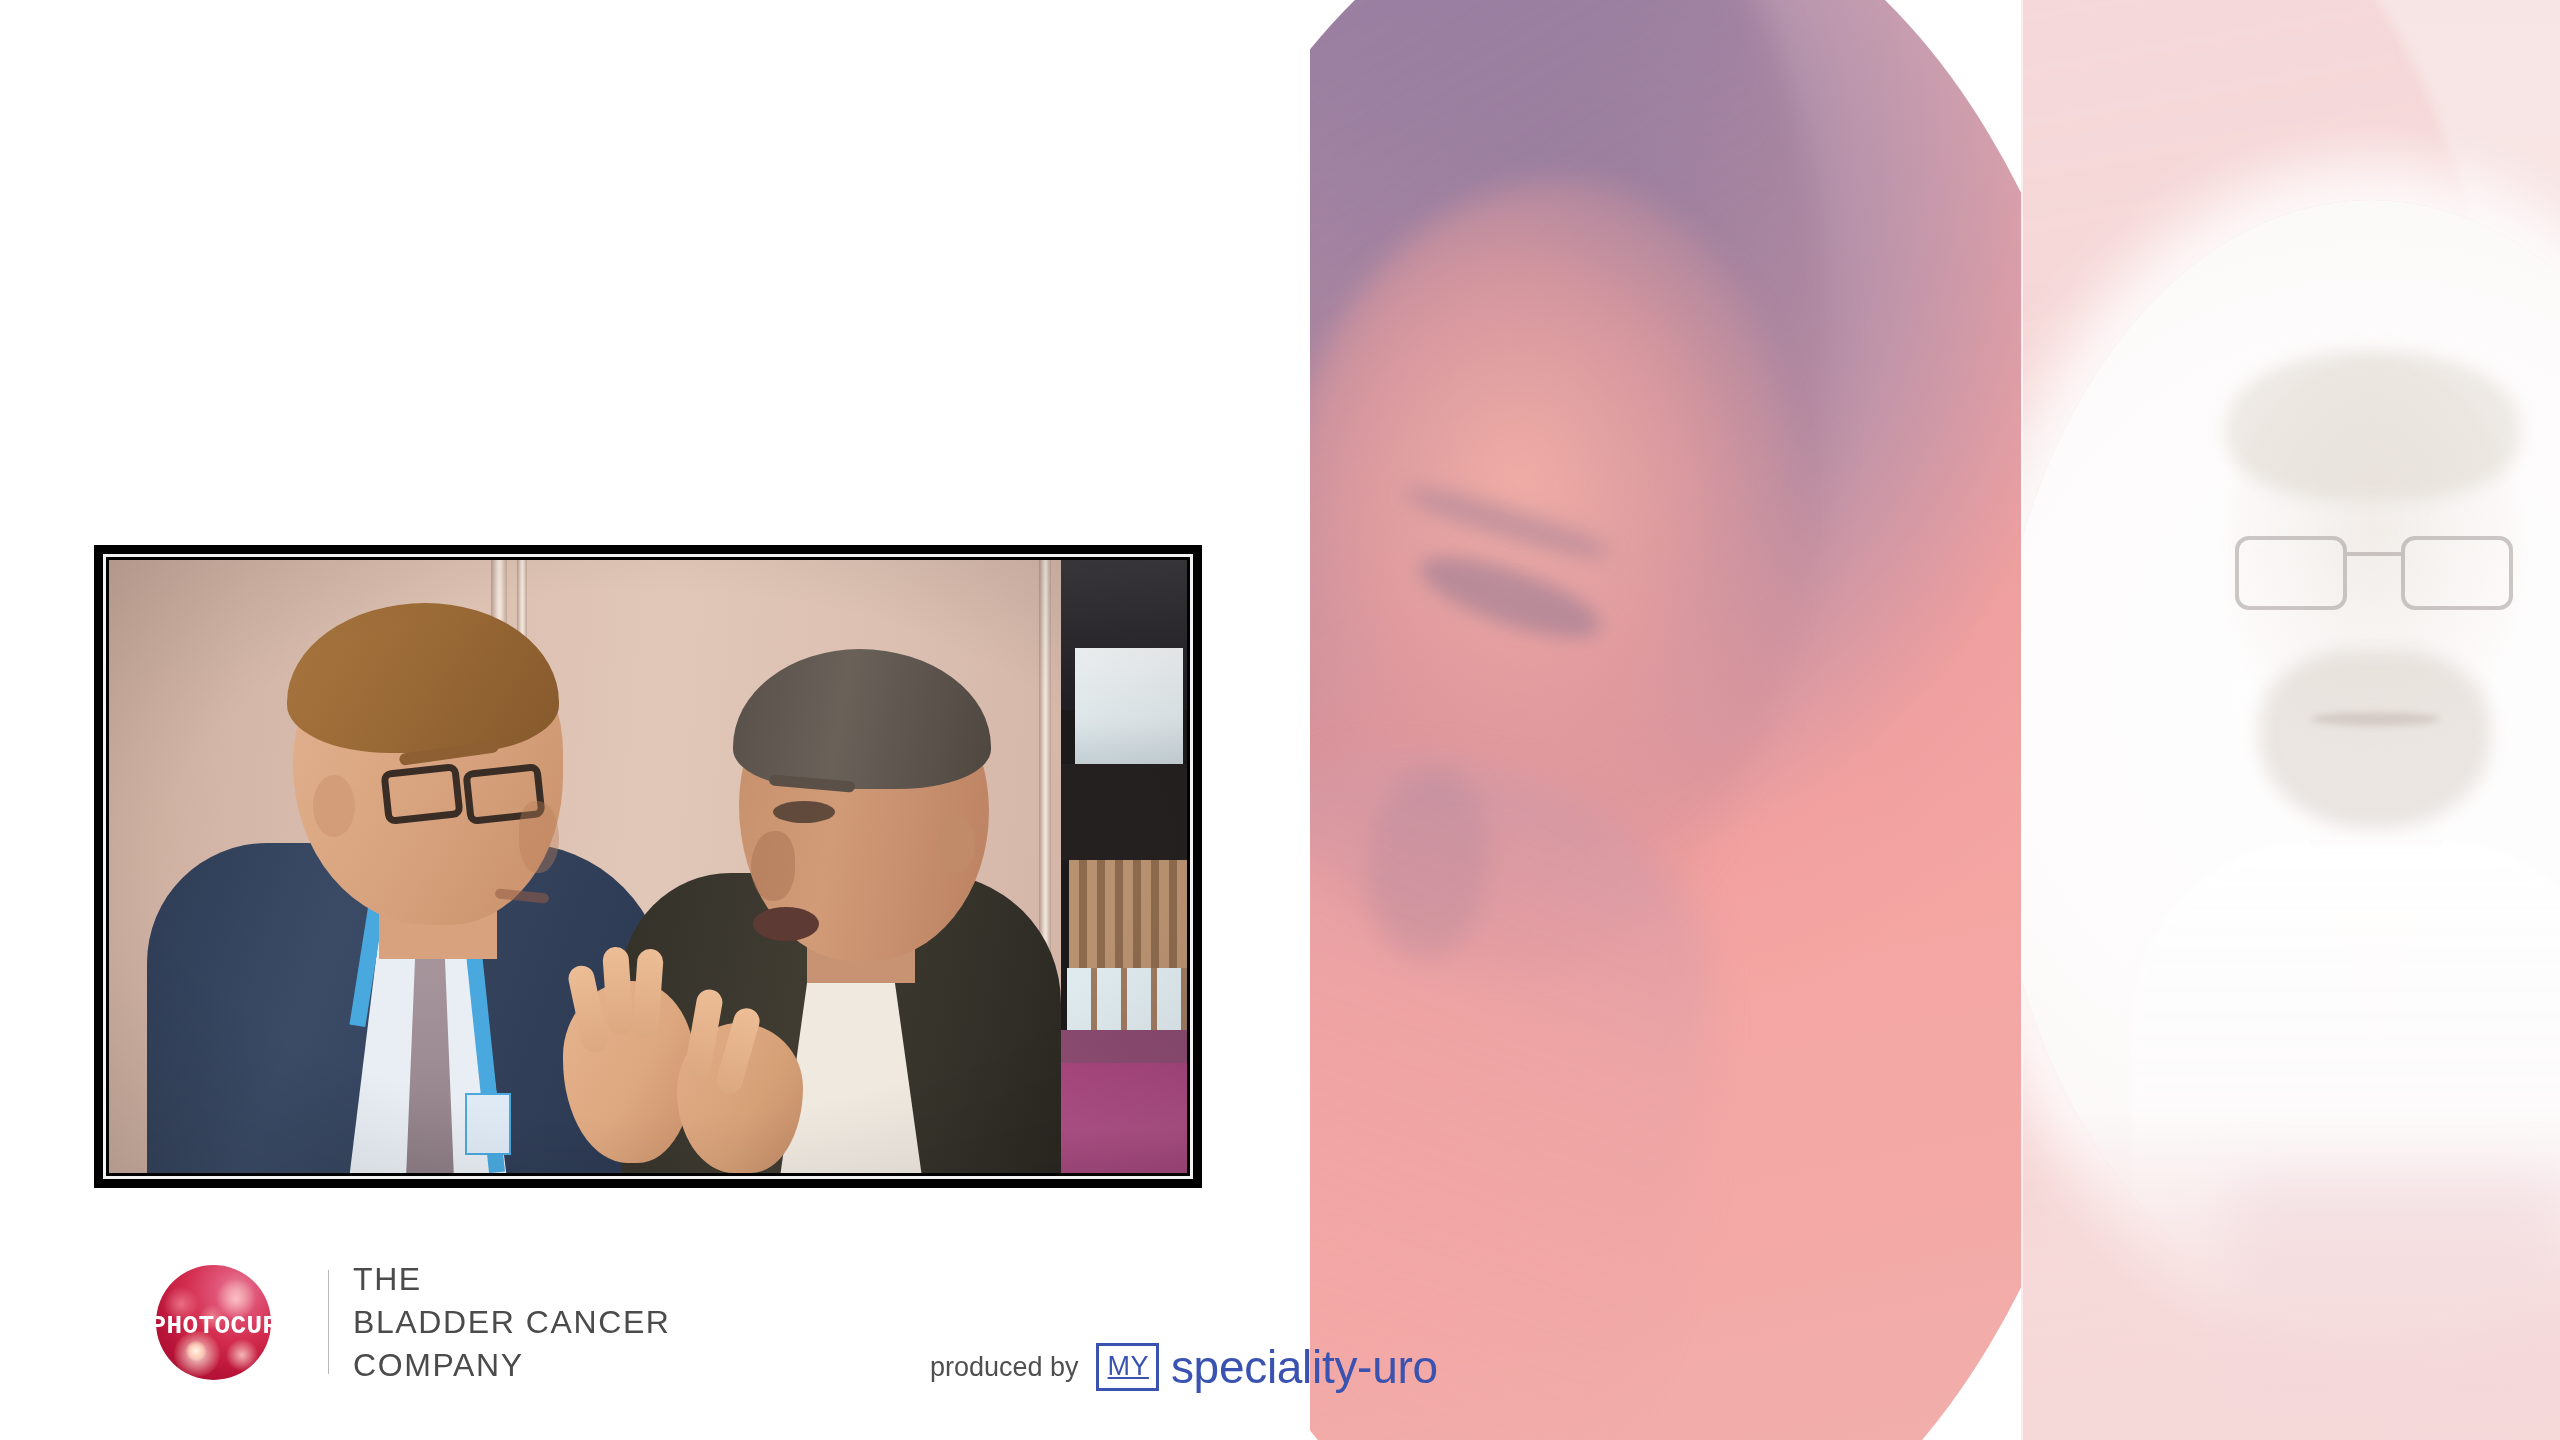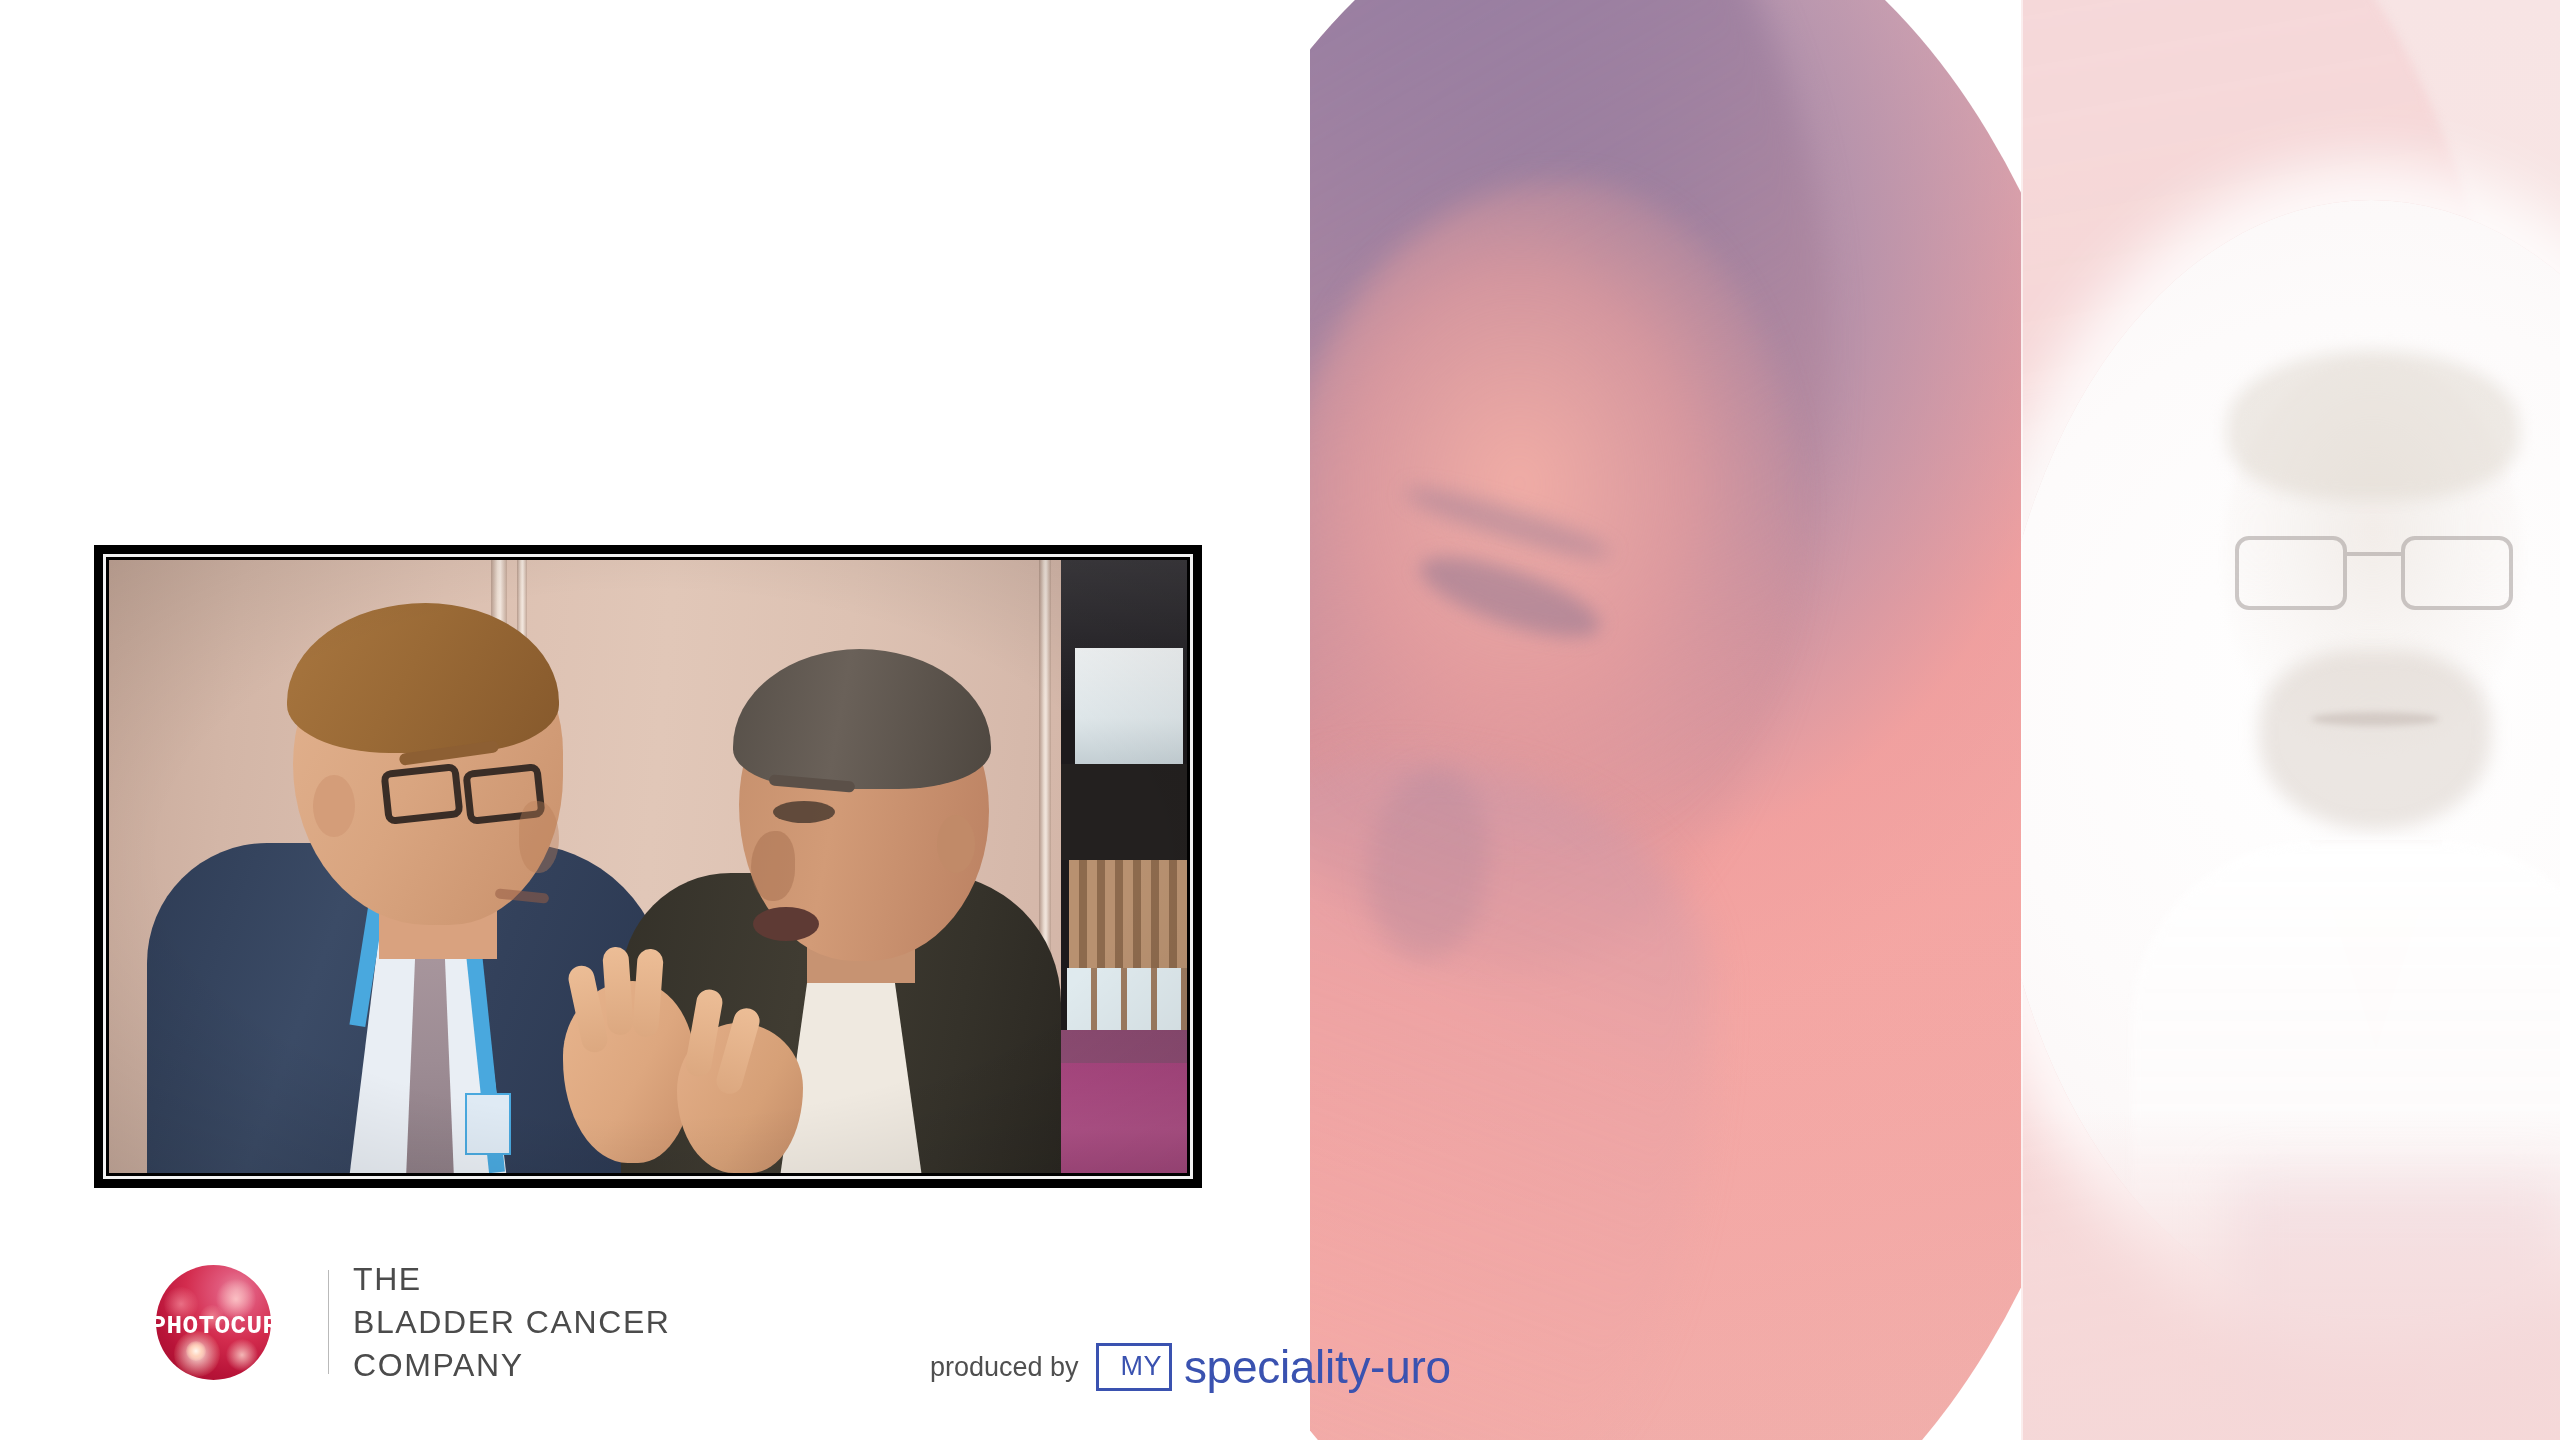--- a/index.html
+++ b/index.html
@@ -717,9 +717,10 @@
     font-size: 27px;
     font-weight: 500;
     line-height: 1;
-    padding: 7px 7px 8px 22px;
+    padding: 7px 7px 8px 9px;
     font-family: "Liberation Sans", sans-serif;
     letter-spacing: 0.4px;
+    text-decoration: underline;
   }
   .pb-name {
     margin-left: 12px;

